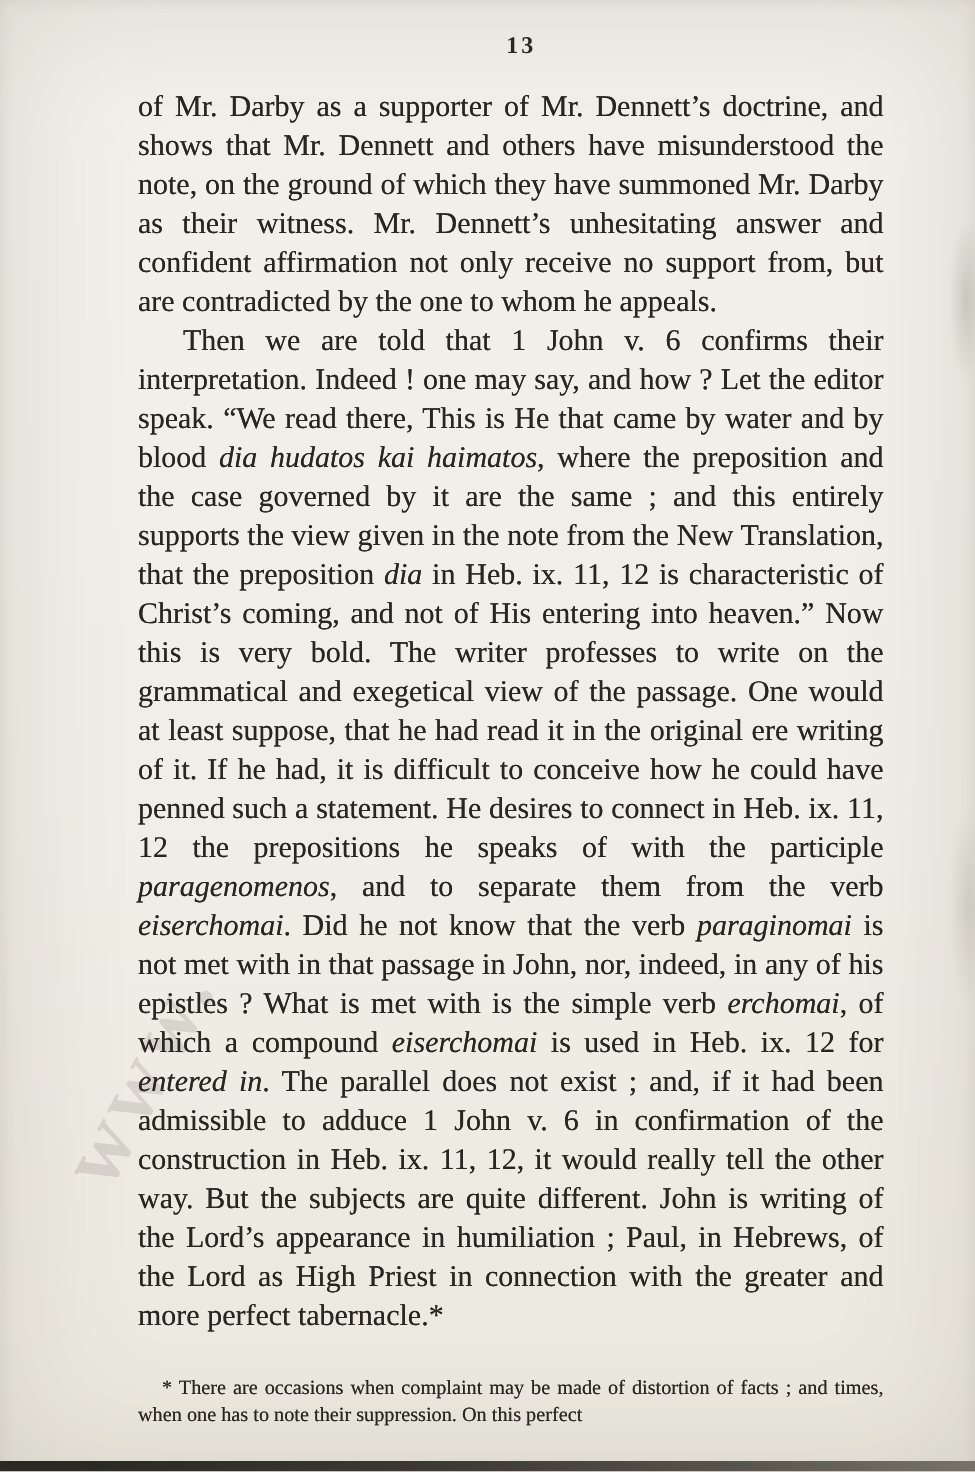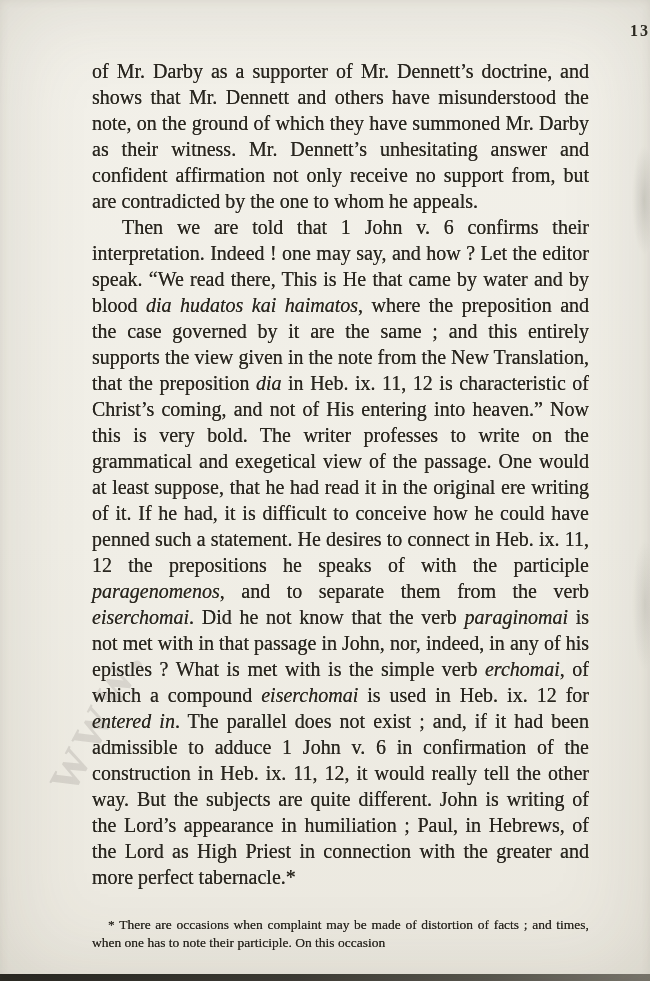--- a/index.html
+++ b/index.html
@@ -20,7 +20,7 @@
   }
   .page-number {
     position:absolute; top:22px; left:0; right:0;
-    text-align:right;
+    text-align:center;
     font-size:16px; font-weight:bold; letter-spacing:2px;padding-left:45px;
   }
   .text-block {

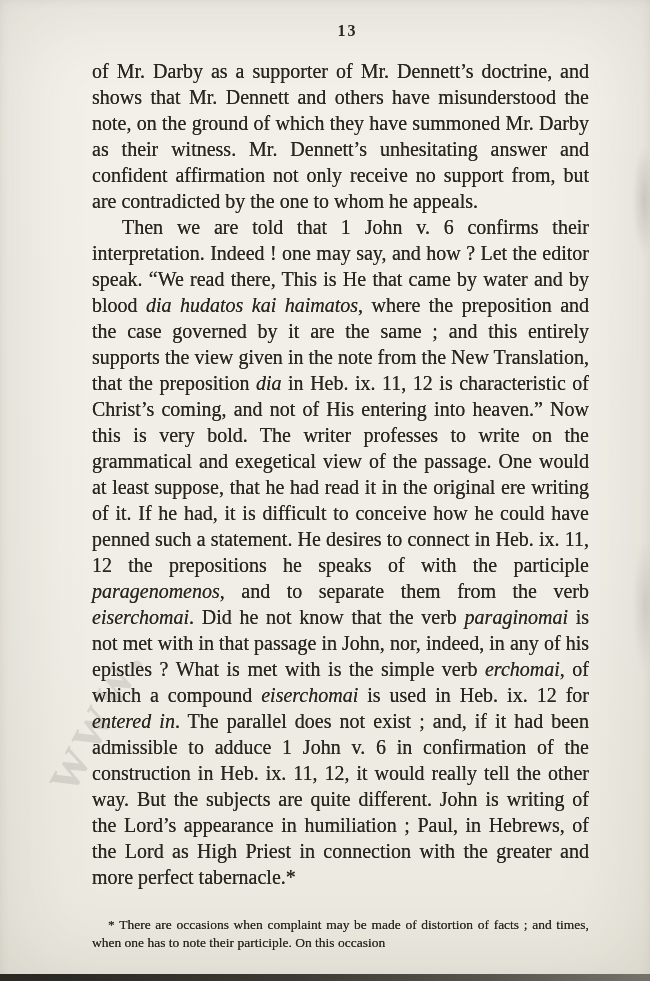--- a/index.html
+++ b/index.html
@@ -84,7 +84,7 @@
 
   </div>
 
-  <div class="footnote"><span>* There are occasions when complaint may be made of distortion of facts ; and times, when one has to note their participle.  On this occasion</span></div>
+  <div class="footnote"><span>* There are occasions when complaint may be made of distortion of facts ; and times, when one has to note their suppression.  On this perfect</span></div>
 
   <div class="scan-bottom-edge"></div>
 

